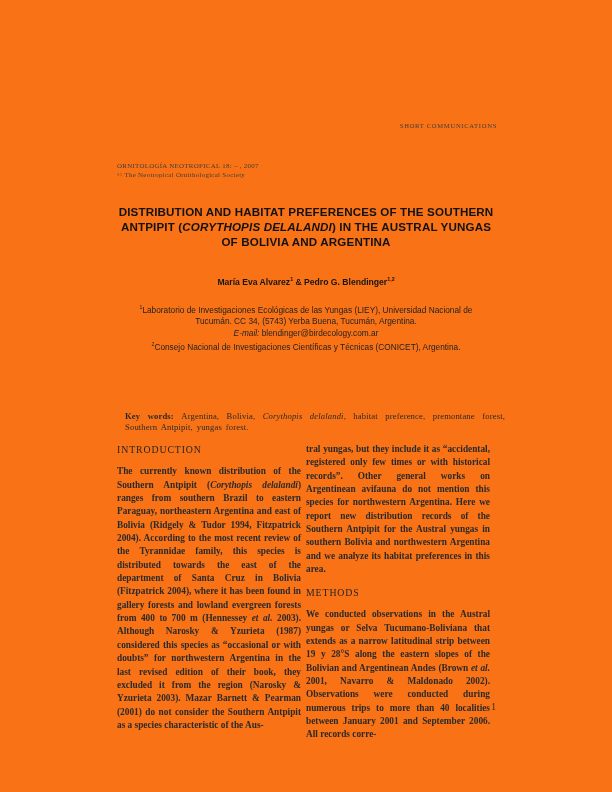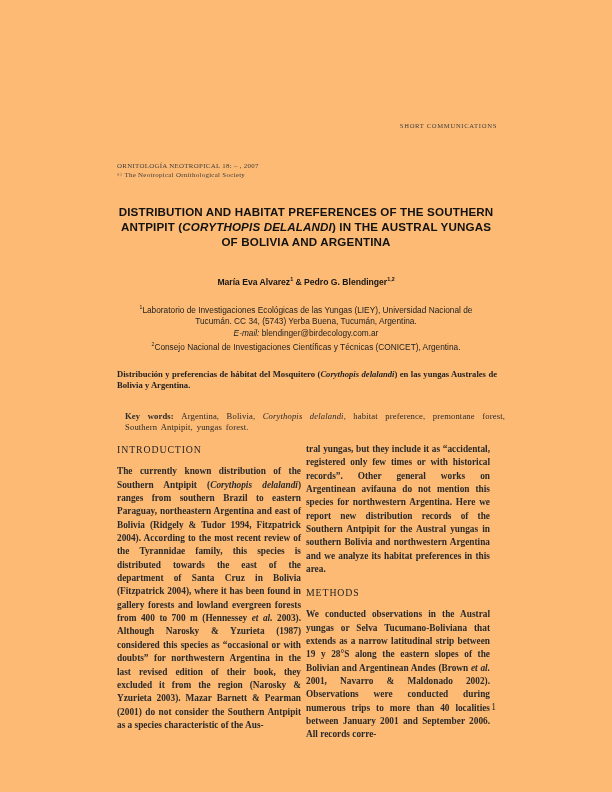--- a/index.html
+++ b/index.html
@@ -8,7 +8,7 @@
     width: 612px;
     height: 792px;
     margin: 0 auto;
-    background: #fdba74;
+    background: #f97316;
     font-family: "Liberation Serif", serif;
     color: #2a2a2a;
     overflow: hidden;

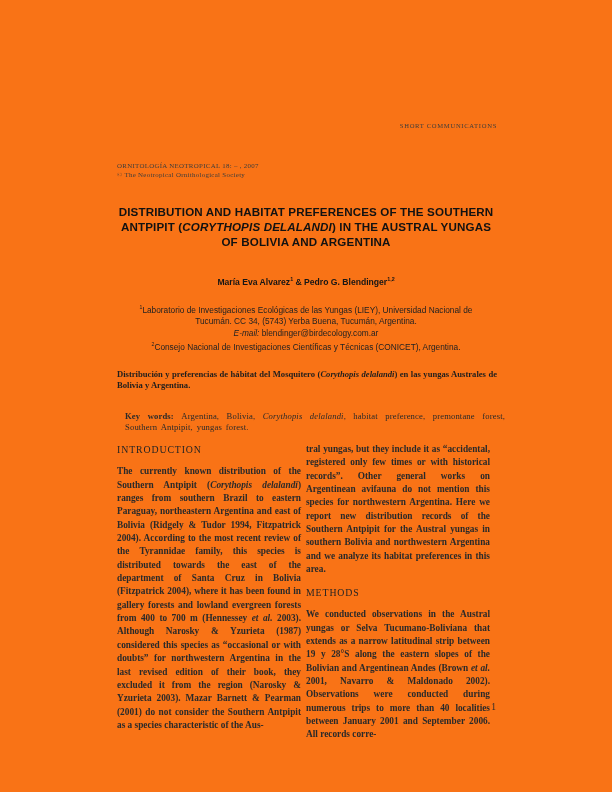--- a/index.html
+++ b/index.html
@@ -151,7 +151,6 @@
     <div class="affiliation-2"><sup>2</sup><span>Consejo Nacional de Investigaciones Científicas y Técnicas (CONICET), Argentina.</span></div>
   </div>
 
-  <p class="resumen"><span class="seg-bold">Distribución y preferencias de hábitat del Mosquitero (</span><span class="seg-bold-italic">Corythopis delalandi</span><span class="seg-bold">) en las yungas Australes de Bolivia y Argentina.</span></p>
 
   <p class="keywords"><span class="seg-bold">Key words: </span><span>Argentina, Bolivia, </span><span class="seg-italic">Corythopis delalandi</span><span>, habitat preference, premontane forest, Southern Antpipit, yungas forest.</span></p>
 

